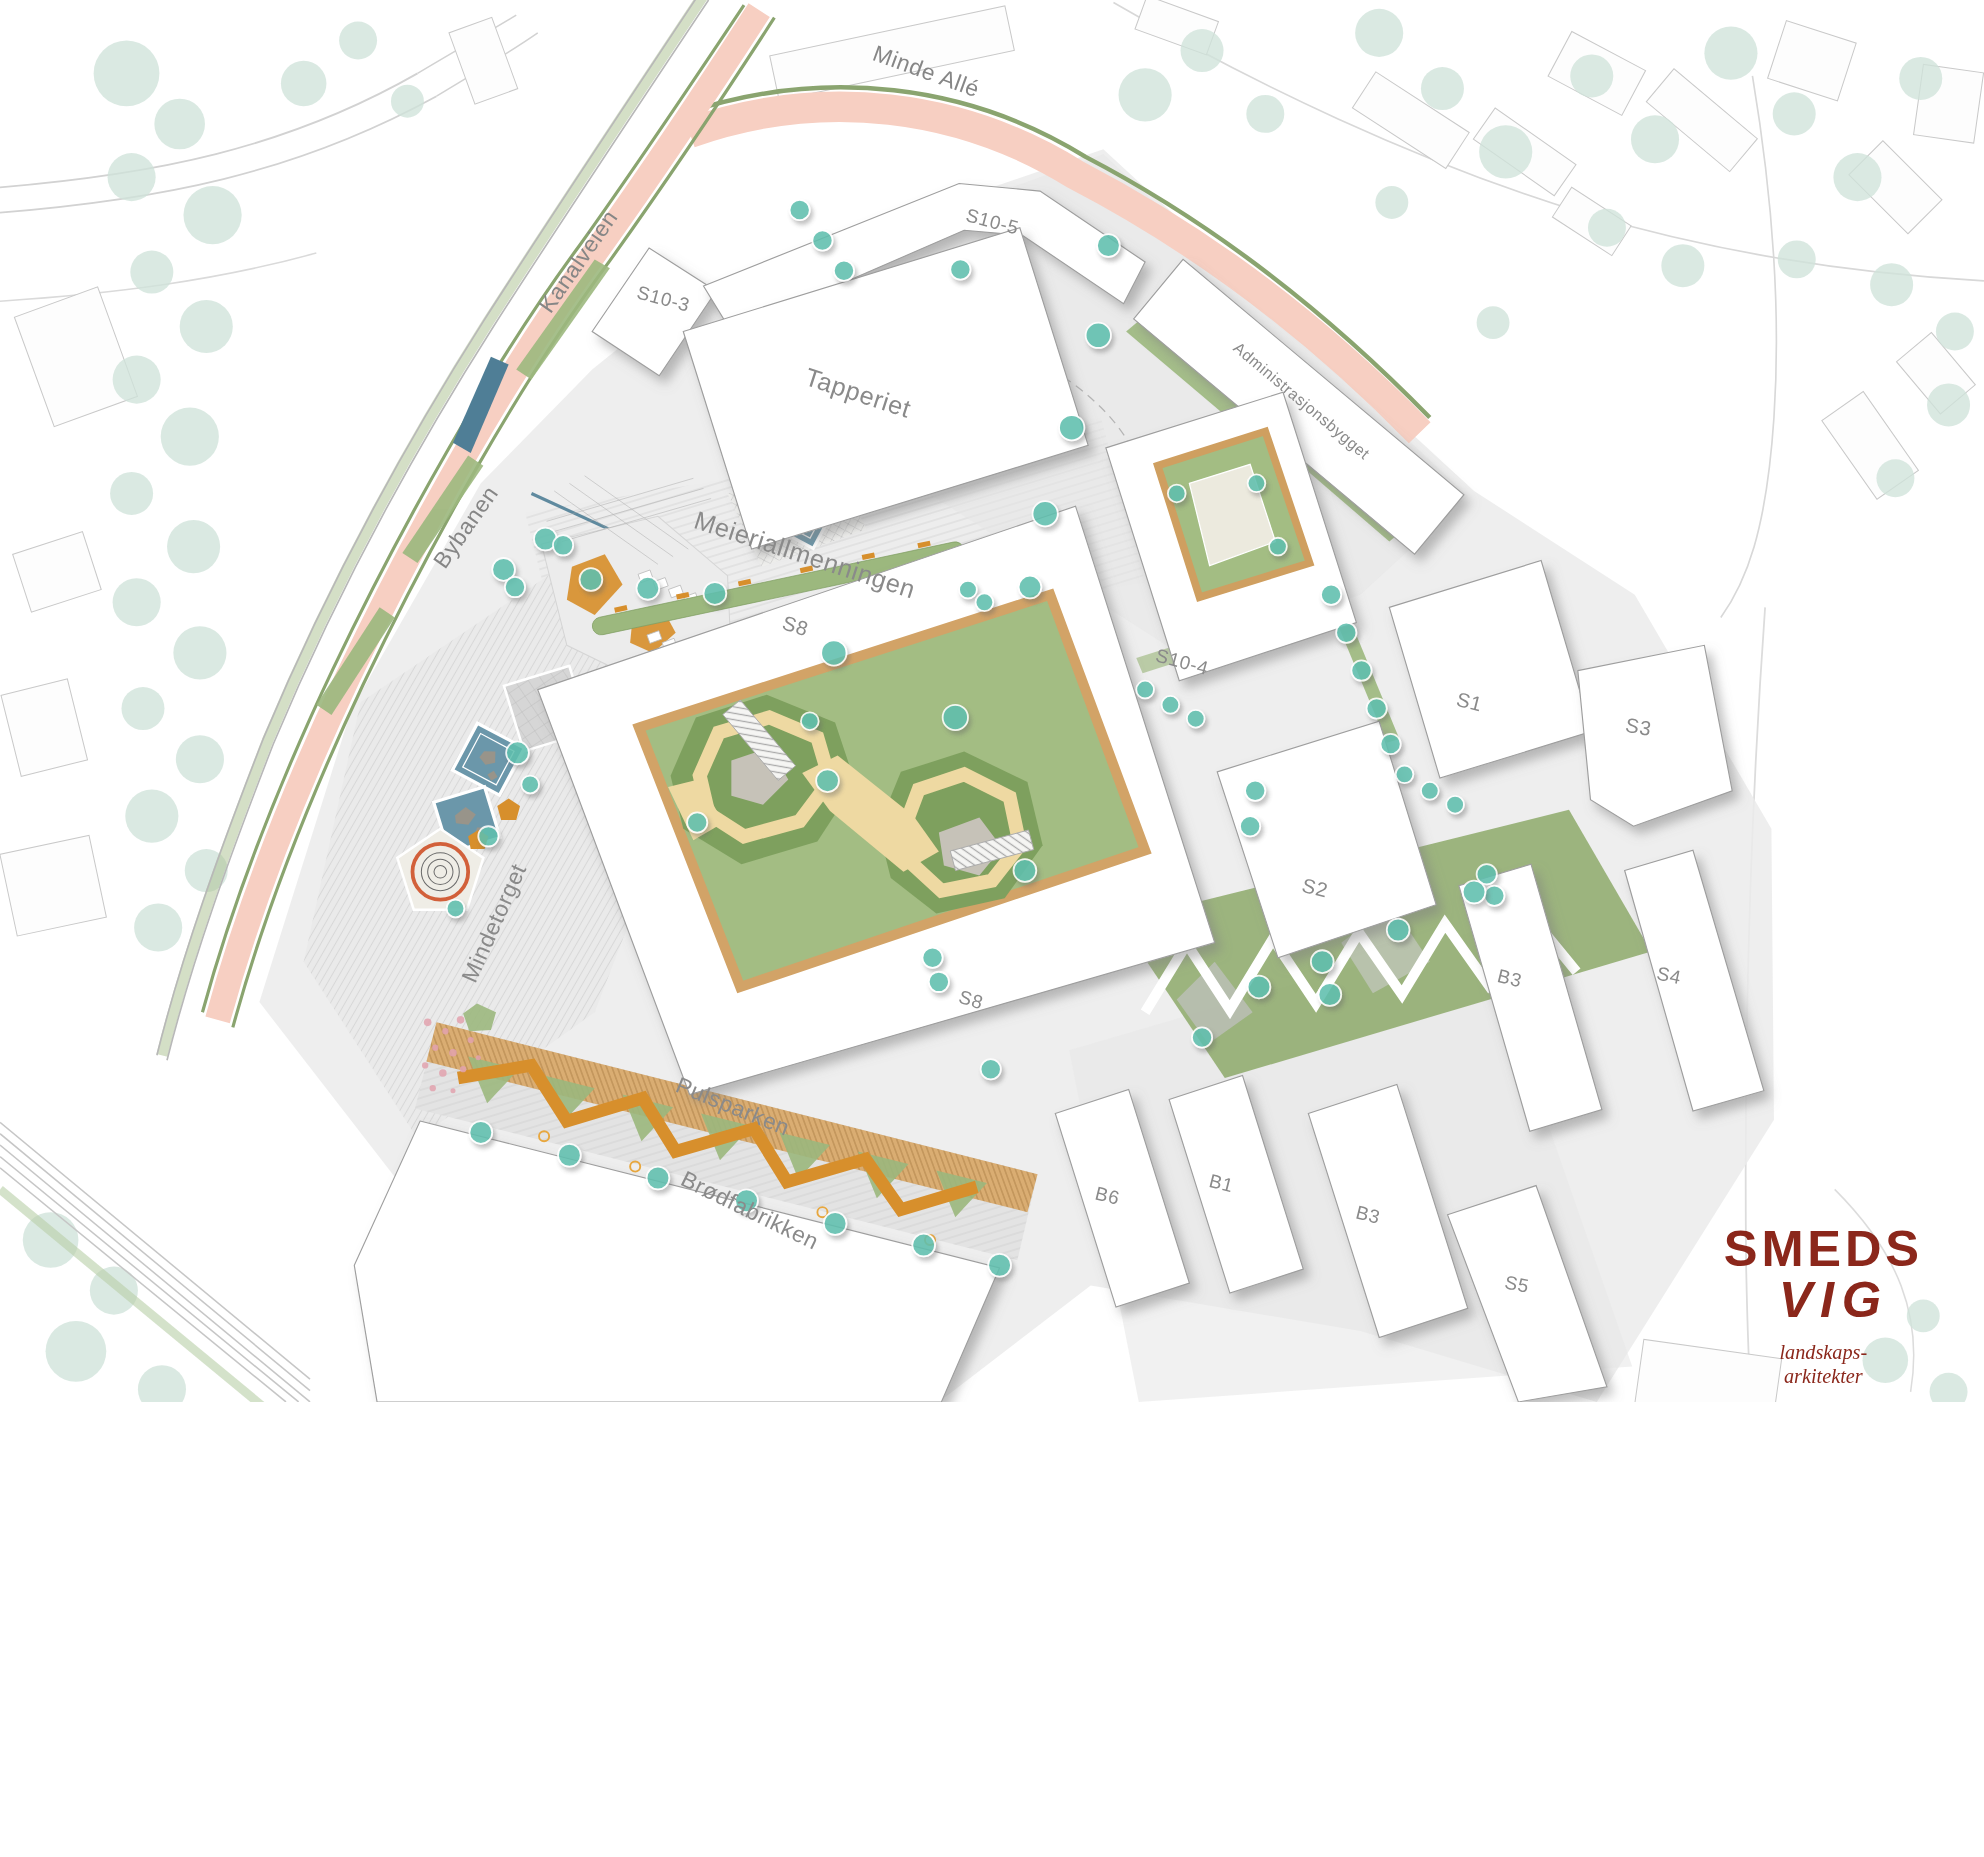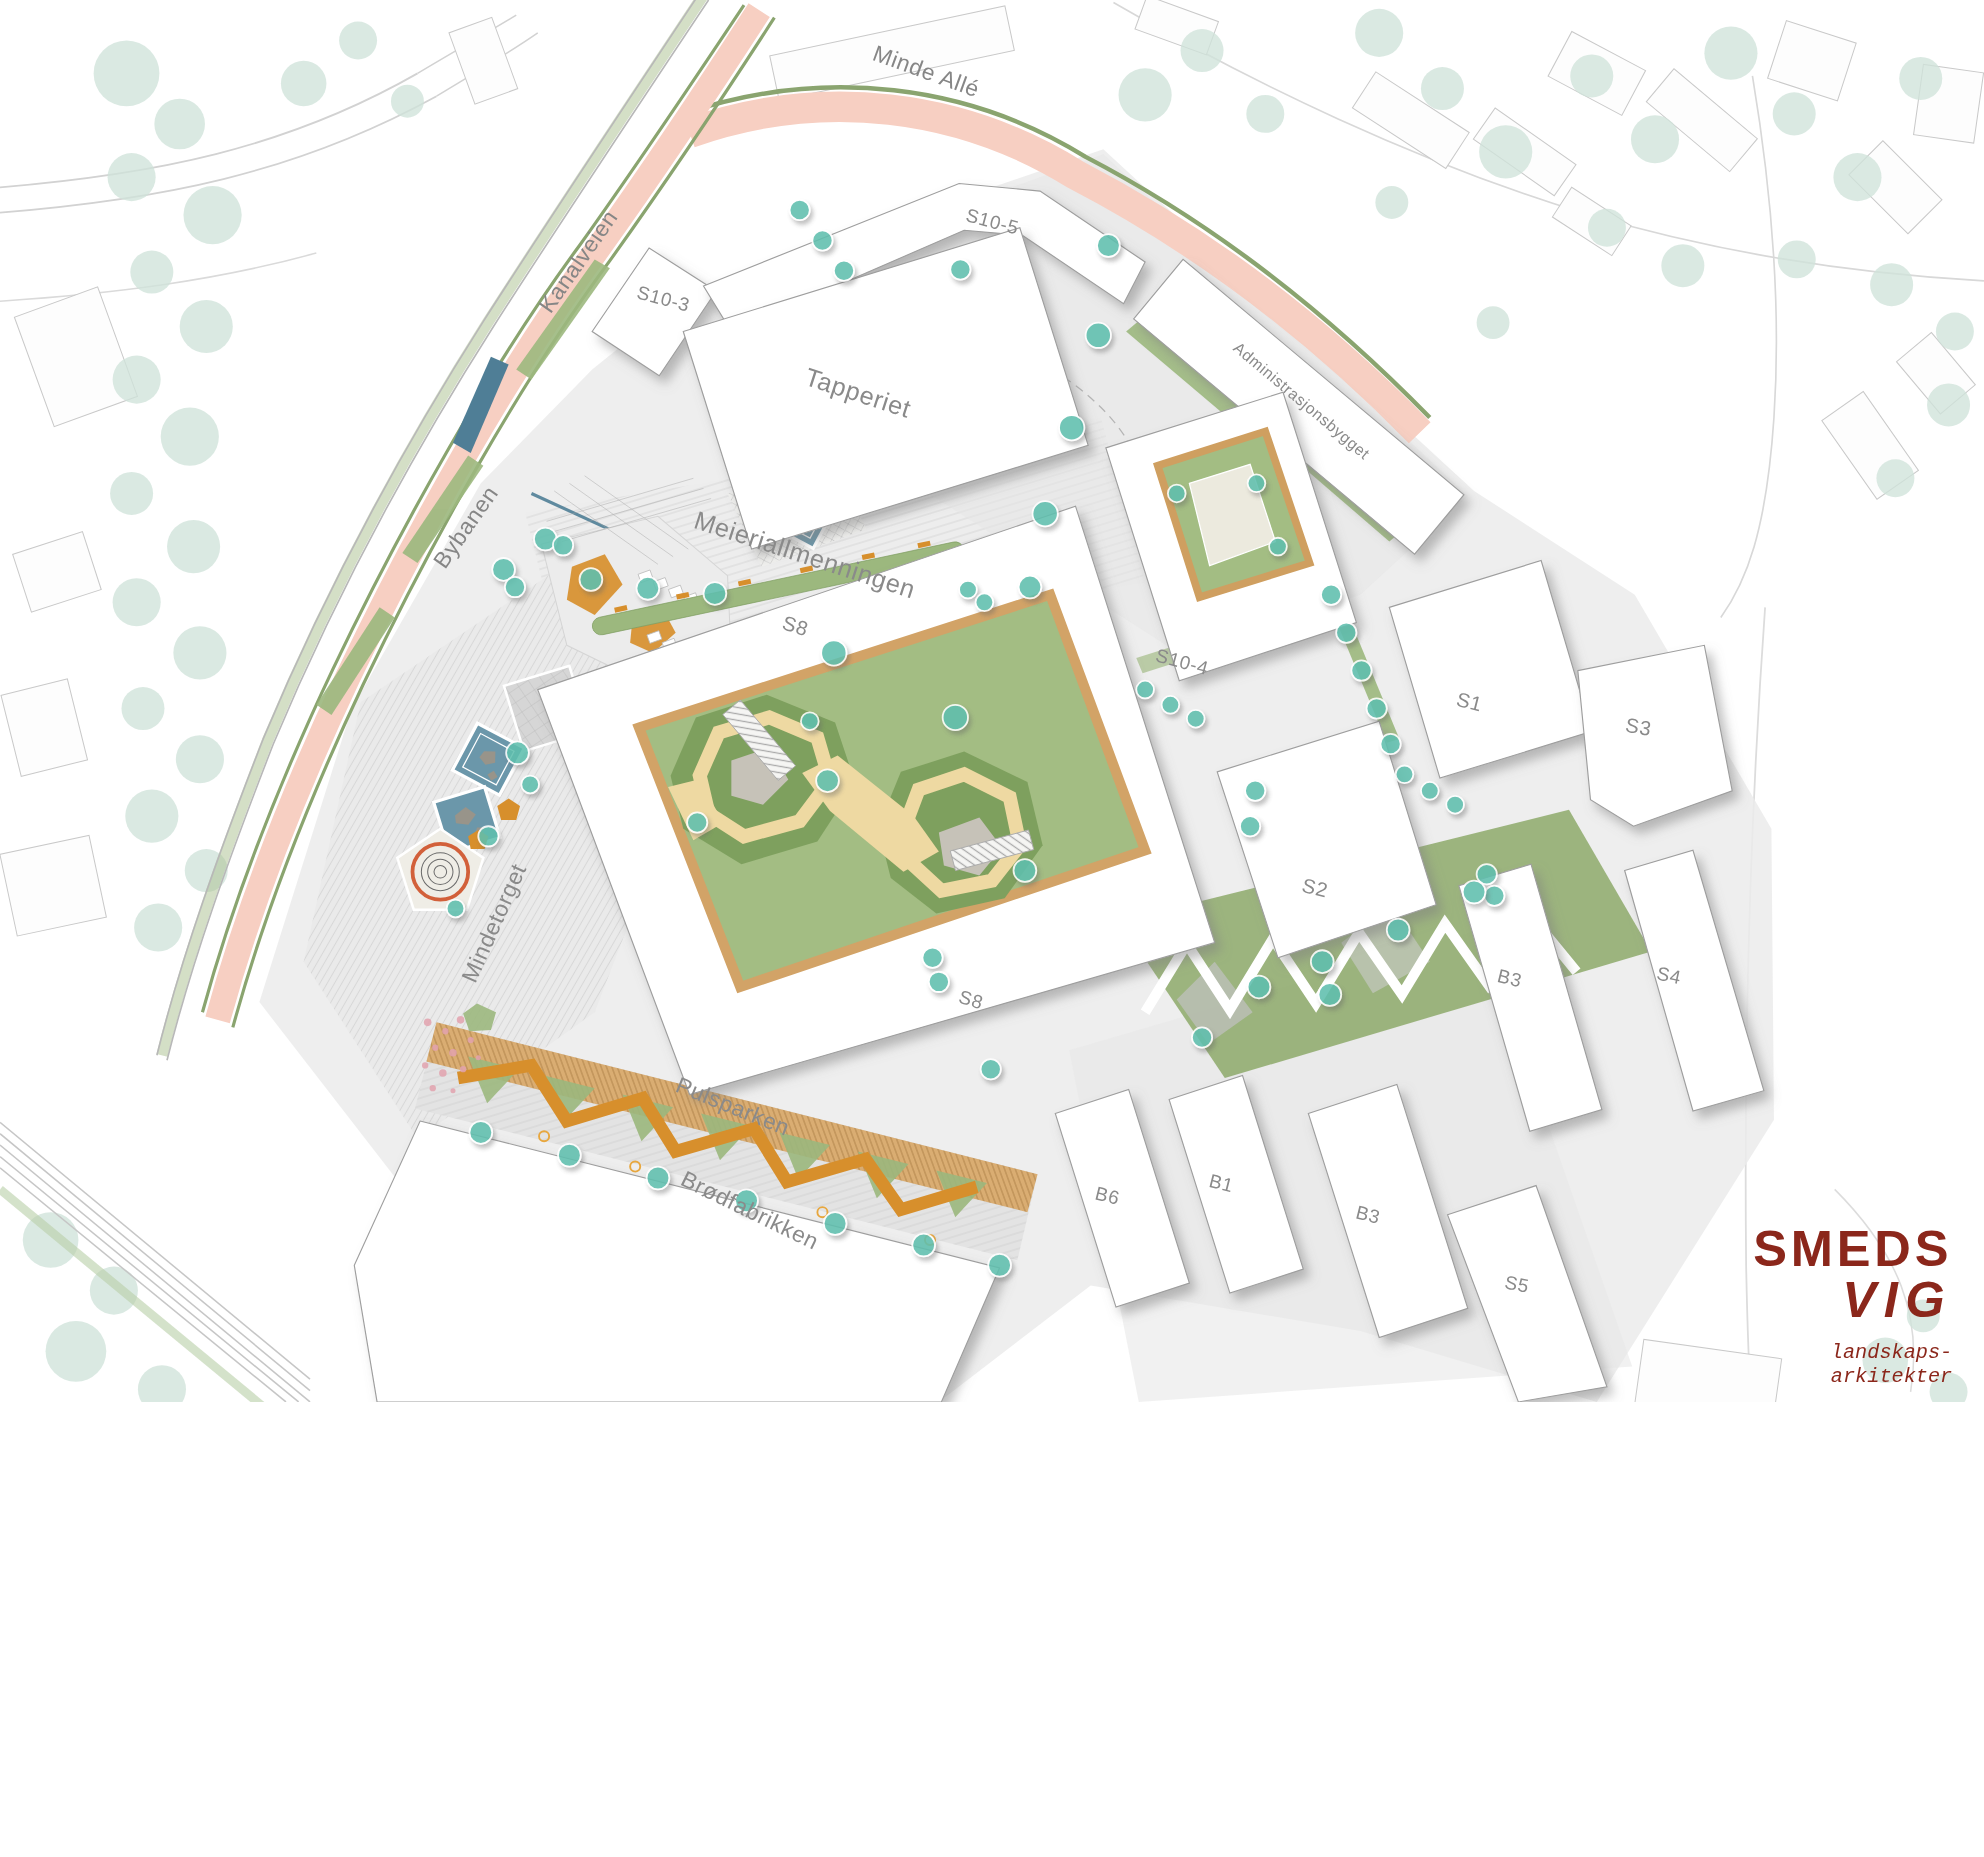--- a/index.html
+++ b/index.html
@@ -17,7 +17,7 @@
   .blossom{fill:var(--blossom);opacity:0.85;}
   .greenp{fill:var(--green);opacity:0.9;}
 
-  .logo{position:absolute;right:1.6%;bottom:1.0%;width:13%;text-align:right;color:var(--logo-red);line-height:1.02;}
+  .logo{position:absolute;right:1.6%;bottom:1.0%;width:13%;text-align:center;color:var(--logo-red);line-height:1.02;}
   .logo-big{font-weight:bold;font-size:calc(100vw * 40 / 1568);letter-spacing:calc(100vw * 3 / 1568);}
   .logo-big2{font-weight:bold;font-size:calc(100vw * 40 / 1568);letter-spacing:calc(100vw * 6 / 1568);margin-left:8%;font-style:italic;}
   .logo-script{font-family:Liberation Mono, monospace;font-style:italic;font-size:calc(100vw * 16 / 1568);line-height:1.15;}

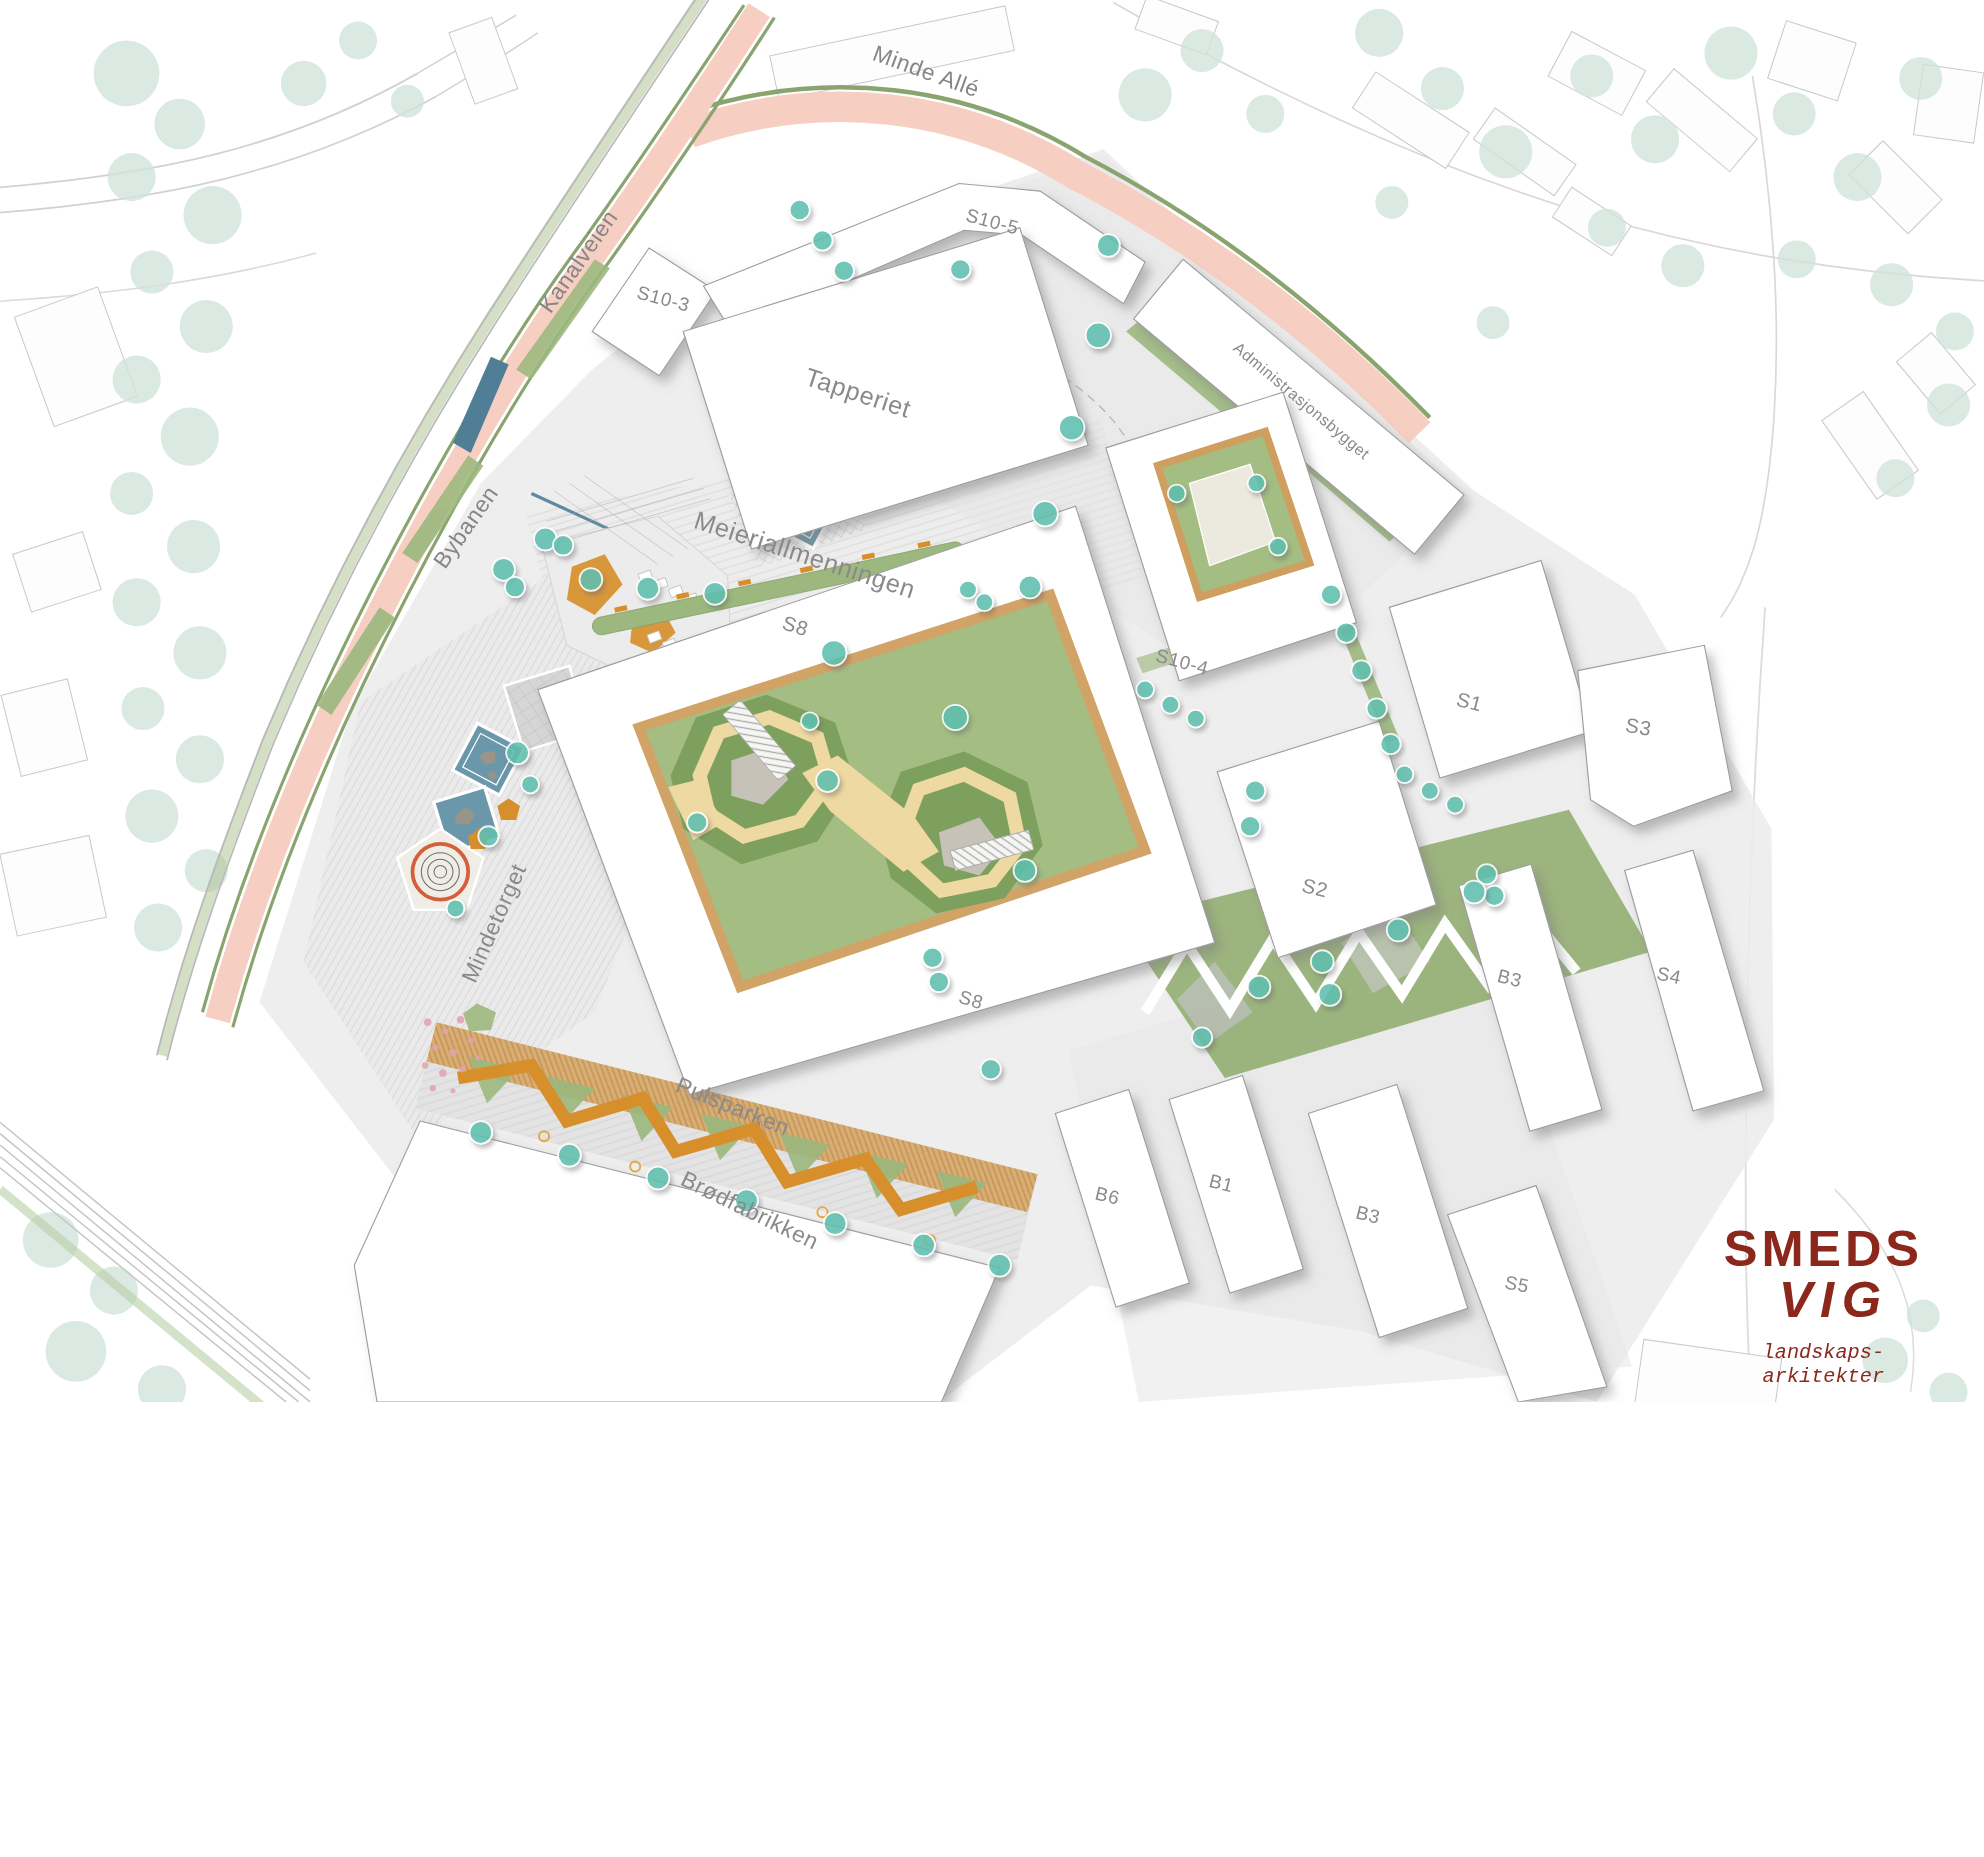--- a/index.html
+++ b/index.html
@@ -20,7 +20,7 @@
   .logo{position:absolute;right:1.6%;bottom:1.0%;width:13%;text-align:center;color:var(--logo-red);line-height:1.02;}
   .logo-big{font-weight:bold;font-size:calc(100vw * 40 / 1568);letter-spacing:calc(100vw * 3 / 1568);}
   .logo-big2{font-weight:bold;font-size:calc(100vw * 40 / 1568);letter-spacing:calc(100vw * 6 / 1568);margin-left:8%;font-style:italic;}
-  .logo-script{font-family:Liberation Mono, monospace;font-style:italic;font-size:calc(100vw * 16 / 1568);line-height:1.15;}
+  .logo-script{font-family:Liberation Serif, serif;font-style:italic;font-size:calc(100vw * 16 / 1568);line-height:1.15;}
 </style>
 </head>
 <body>

